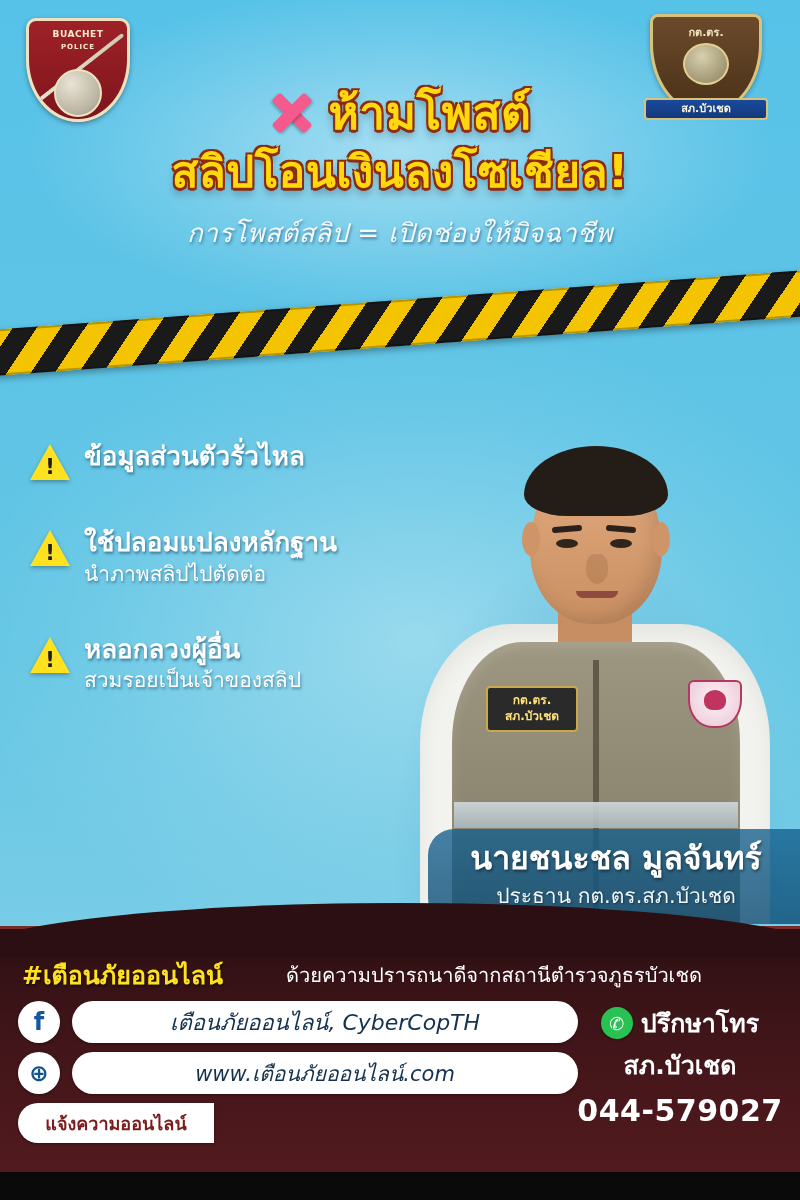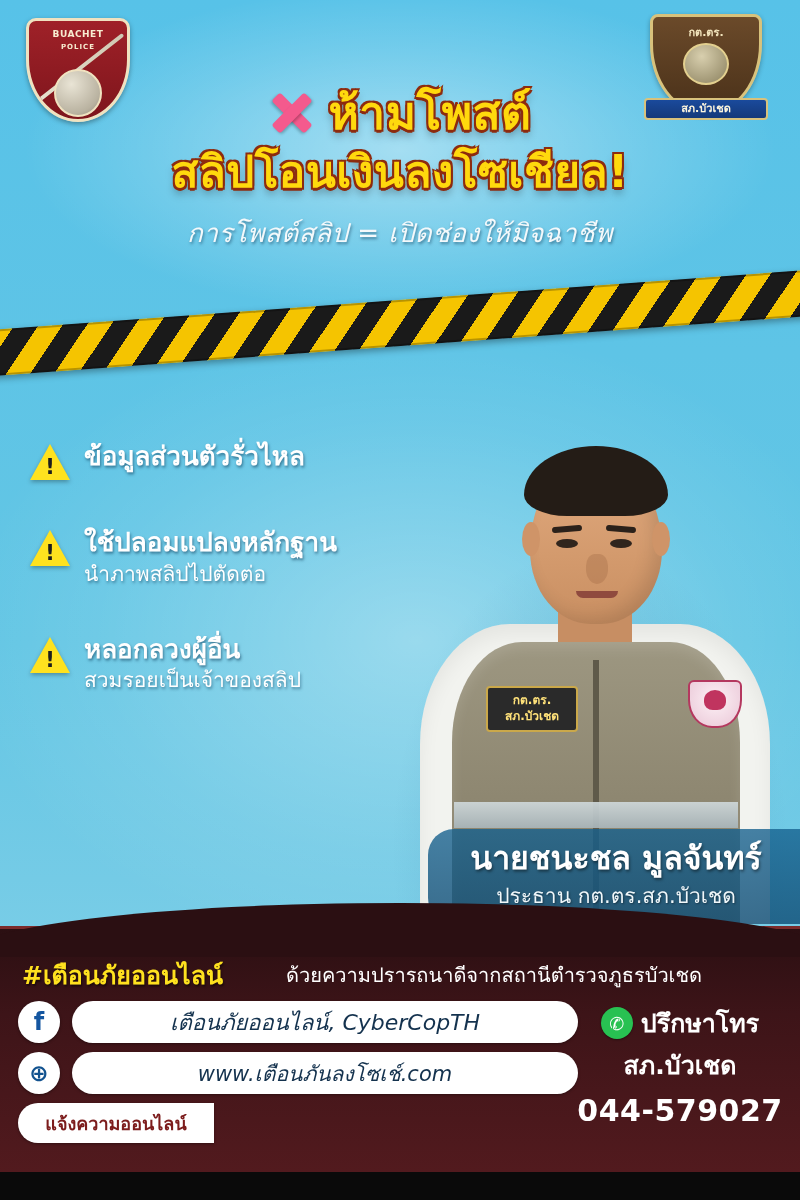--- a/index.html
+++ b/index.html
@@ -669,7 +669,7 @@
 
       <div class="f-row">
         <div class="f-ico globe">⊕</div>
-        <div class="f-pill small">www.เตือนภันลงโซเช์.com</div>
+        <div class="f-pill small">www.เตือนภัยออนไลน์.com</div>
       </div>
 
       <div class="f-row3">

